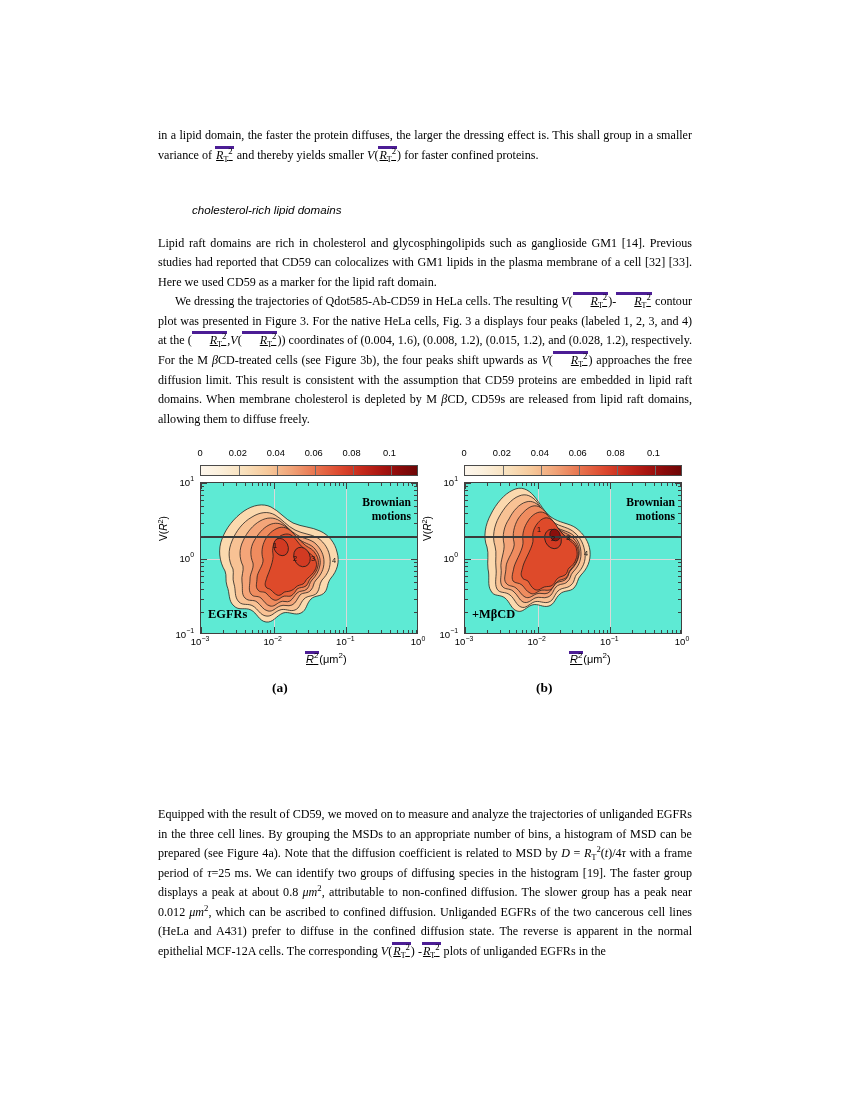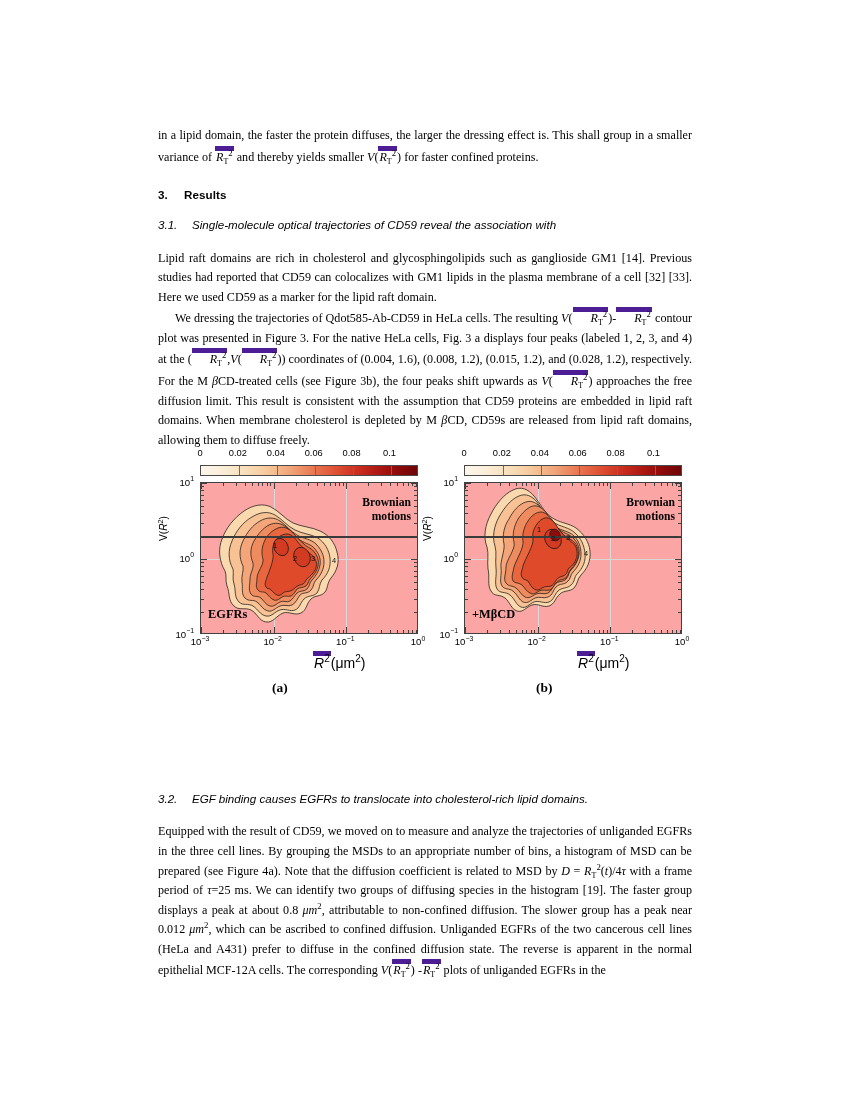--- a/index.html
+++ b/index.html
@@ -56,7 +56,7 @@
 
   
   .mi { font-style: italic; }
-  .ovl { border-top: 5px solid #4c1d95; padding: 0 1px; line-height: 1.05; display:inline-block; }
+  .ovl { border-top: 3px solid #4c1d95; padding: 0 1px; line-height: 1.05; display:inline-block;text-decoration:underline; }
   sup.sp { font-size: 0.72em; vertical-align: super; line-height: 0; }
   sub.sb { font-size: 0.66em; vertical-align: sub; line-height: 0; }
 

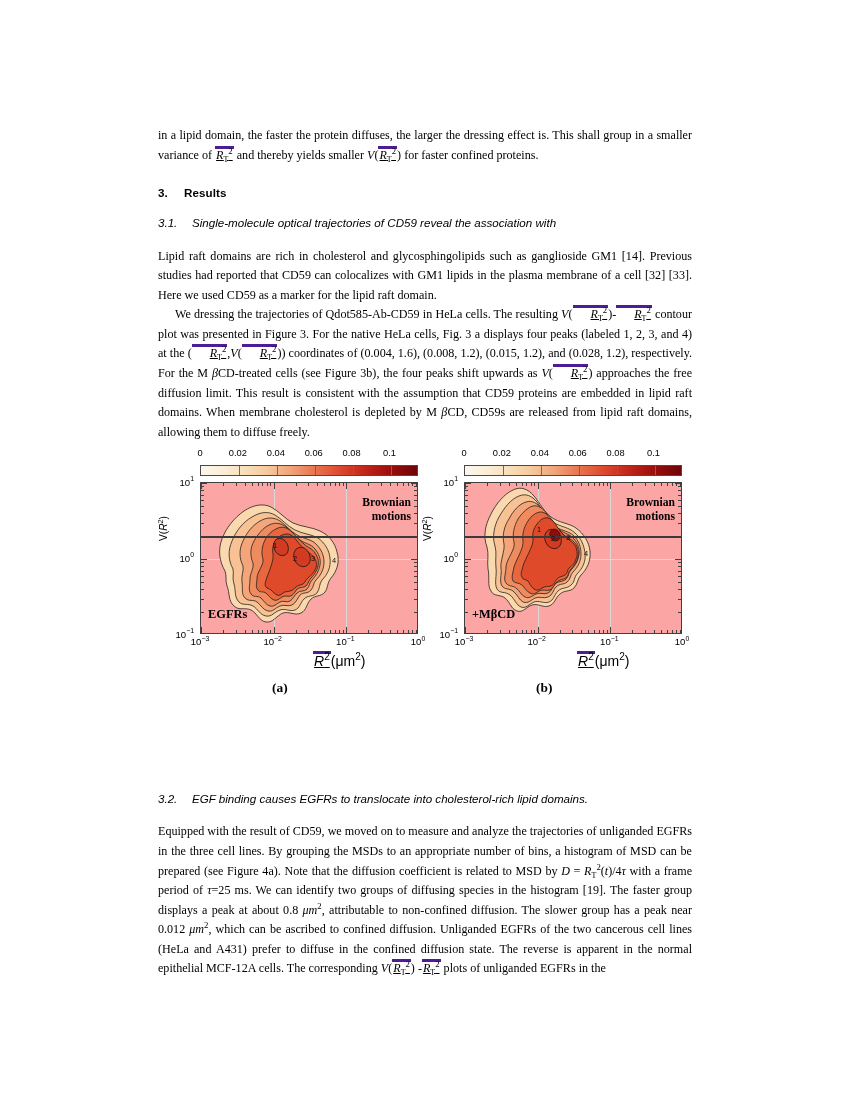--- a/index.html
+++ b/index.html
@@ -189,9 +189,6 @@
 
     <div class="gap-l"></div>
 
-    <h3 class="sec">
-      <span class="num">3.</span><span>Results</span>
-    </h3>
 
     <div class="gap-m"></div>
 

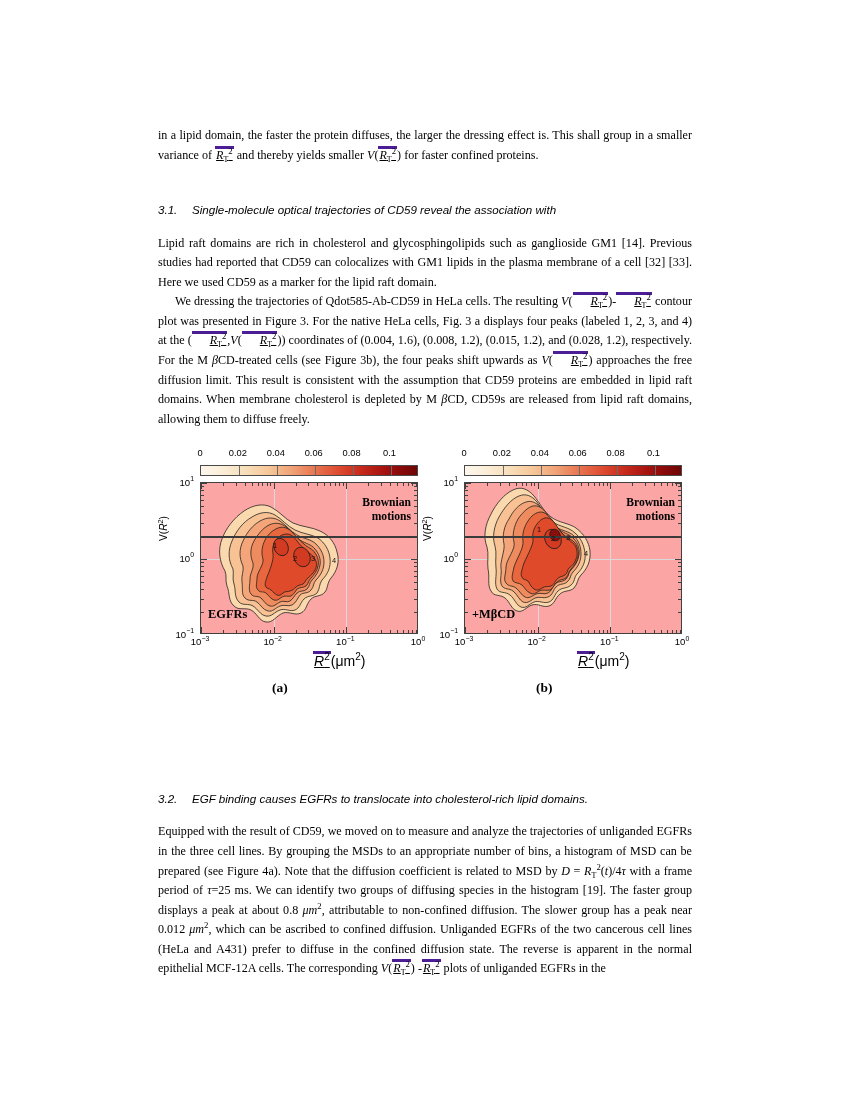--- a/index.html
+++ b/index.html
@@ -193,7 +193,6 @@
     <div class="gap-m"></div>
 
     <h4 class="subsec">
-      <span class="subsec-just"><span class="num">3.1.</span><span>Single-molecule optical trajectories of CD59 reveal the association with</span></span>
     </h4>
 
     <div class="gap-m"></div>

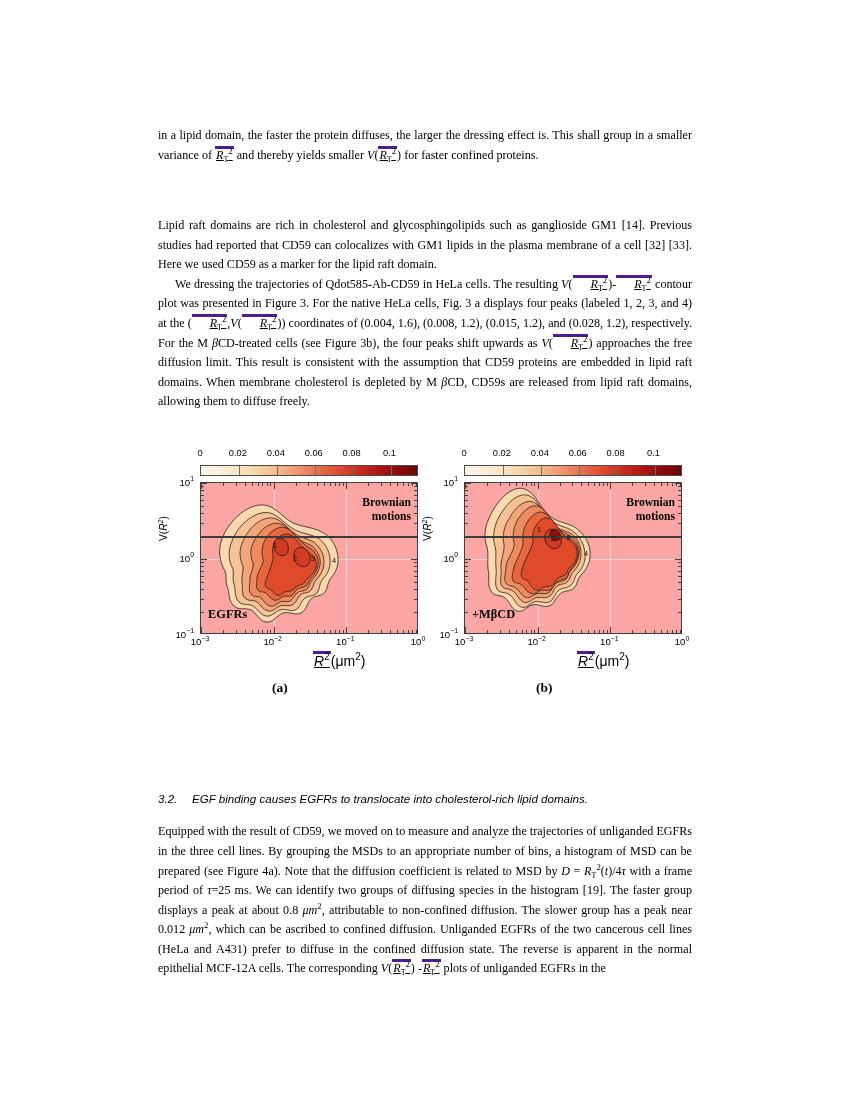--- a/index.html
+++ b/index.html
@@ -193,6 +193,7 @@
     <div class="gap-m"></div>
 
     <h4 class="subsec">
+      <span class="subsec-line2">cholesterol-rich lipid domains</span>
     </h4>
 
     <div class="gap-m"></div>

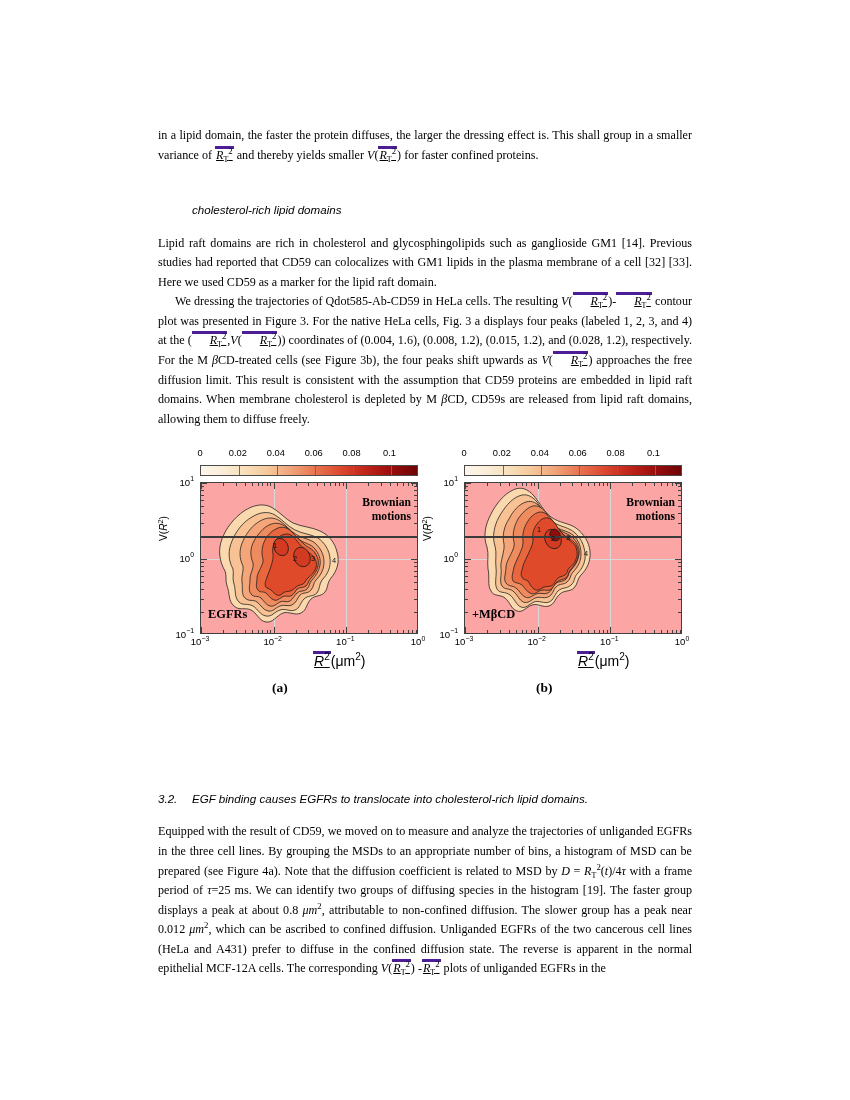--- a/index.html
+++ b/index.html
@@ -99,7 +99,7 @@
     border: 1.1px solid #404040;
     box-sizing: border-box;
     overflow: hidden;
-    background: #fca5a5;
+    background: #5eead4;
   }
   .plot svg { position:absolute; left:0; top:0; }
 

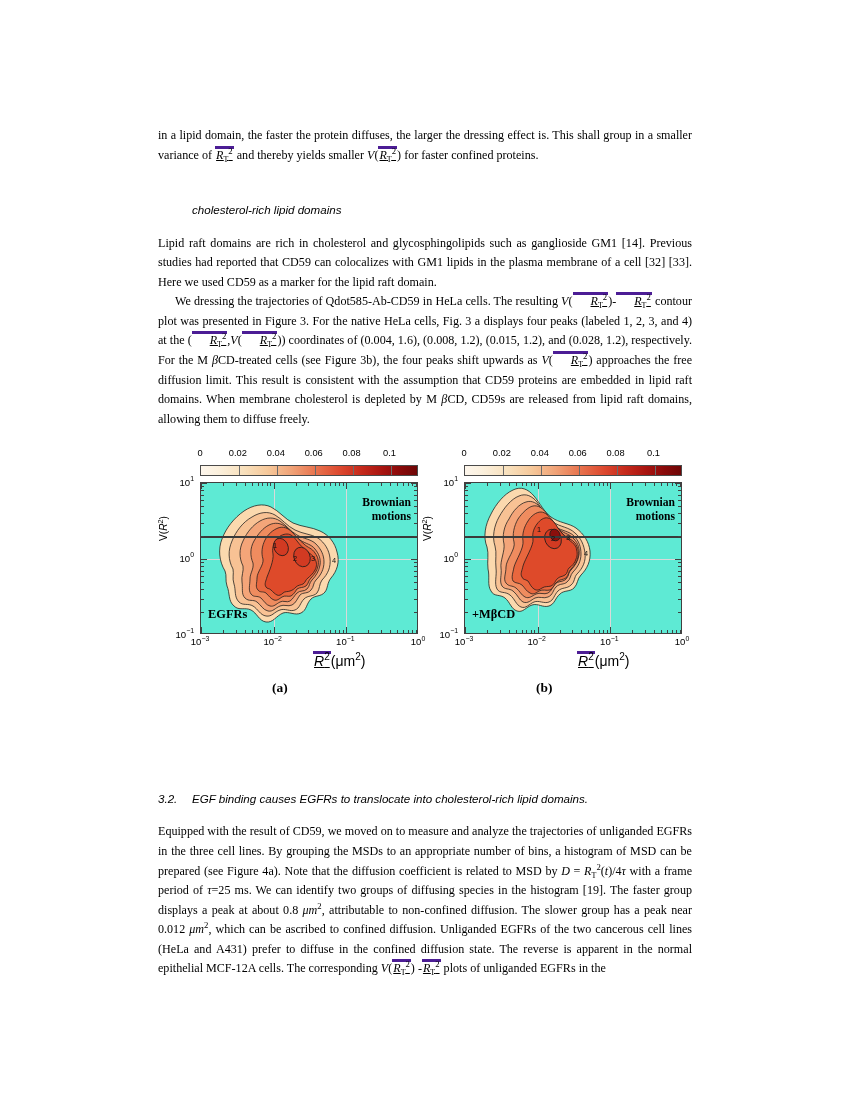--- a/index.html
+++ b/index.html
@@ -164,9 +164,9 @@
     white-space:nowrap;
   }
   .xaxis-title {
-    position:absolute; left: 151px; top: 205px;
+    position:absolute; left: 143px; top: 205px;
     font-family:"Liberation Sans", sans-serif;
-    font-size: 14px;
+    font-size: 11px;
     white-space:nowrap;
   }
   .panel-tag {

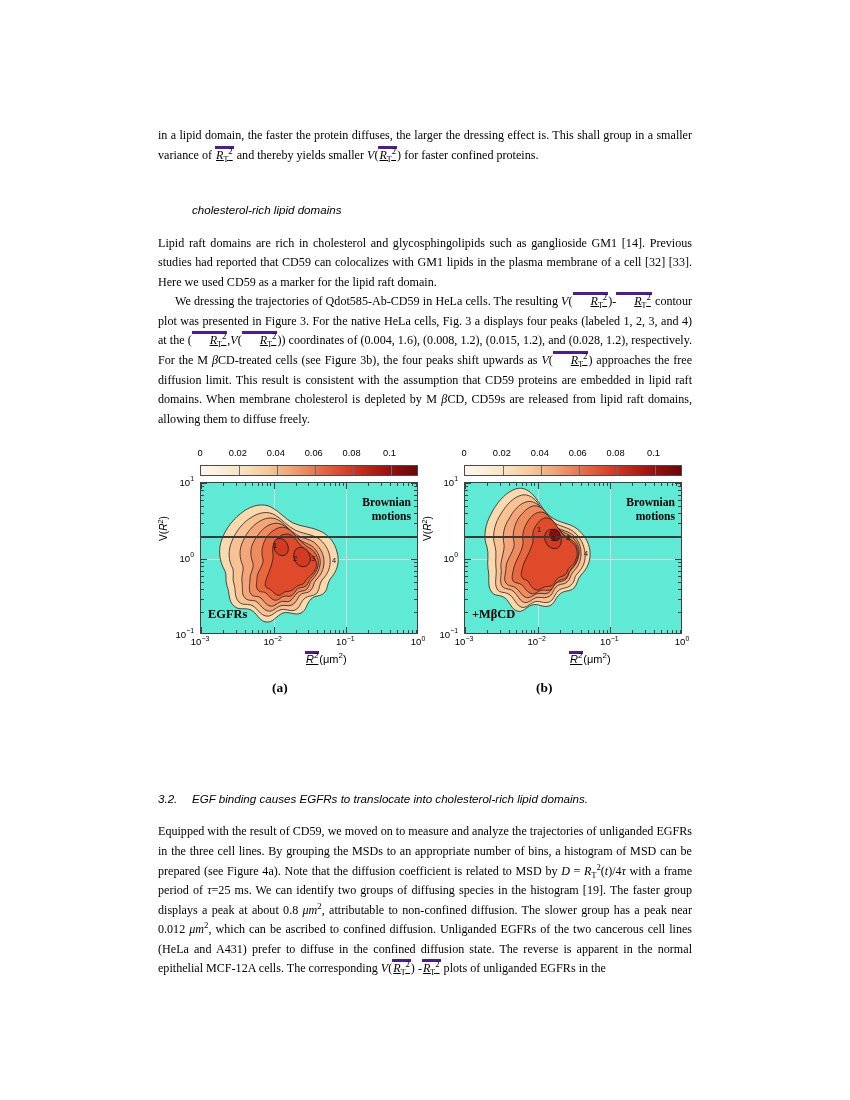--- a/index.html
+++ b/index.html
@@ -515,9 +515,6 @@
   </div>
 
   <div class="col" style="top:790px">
-    <h4 class="subsec">
-      <span class="num">3.2.</span><span>EGF binding causes EGFRs to translocate into cholesterol-rich lipid domains.</span>
-    </h4>
 
     <div class="gap-m"></div>
 

